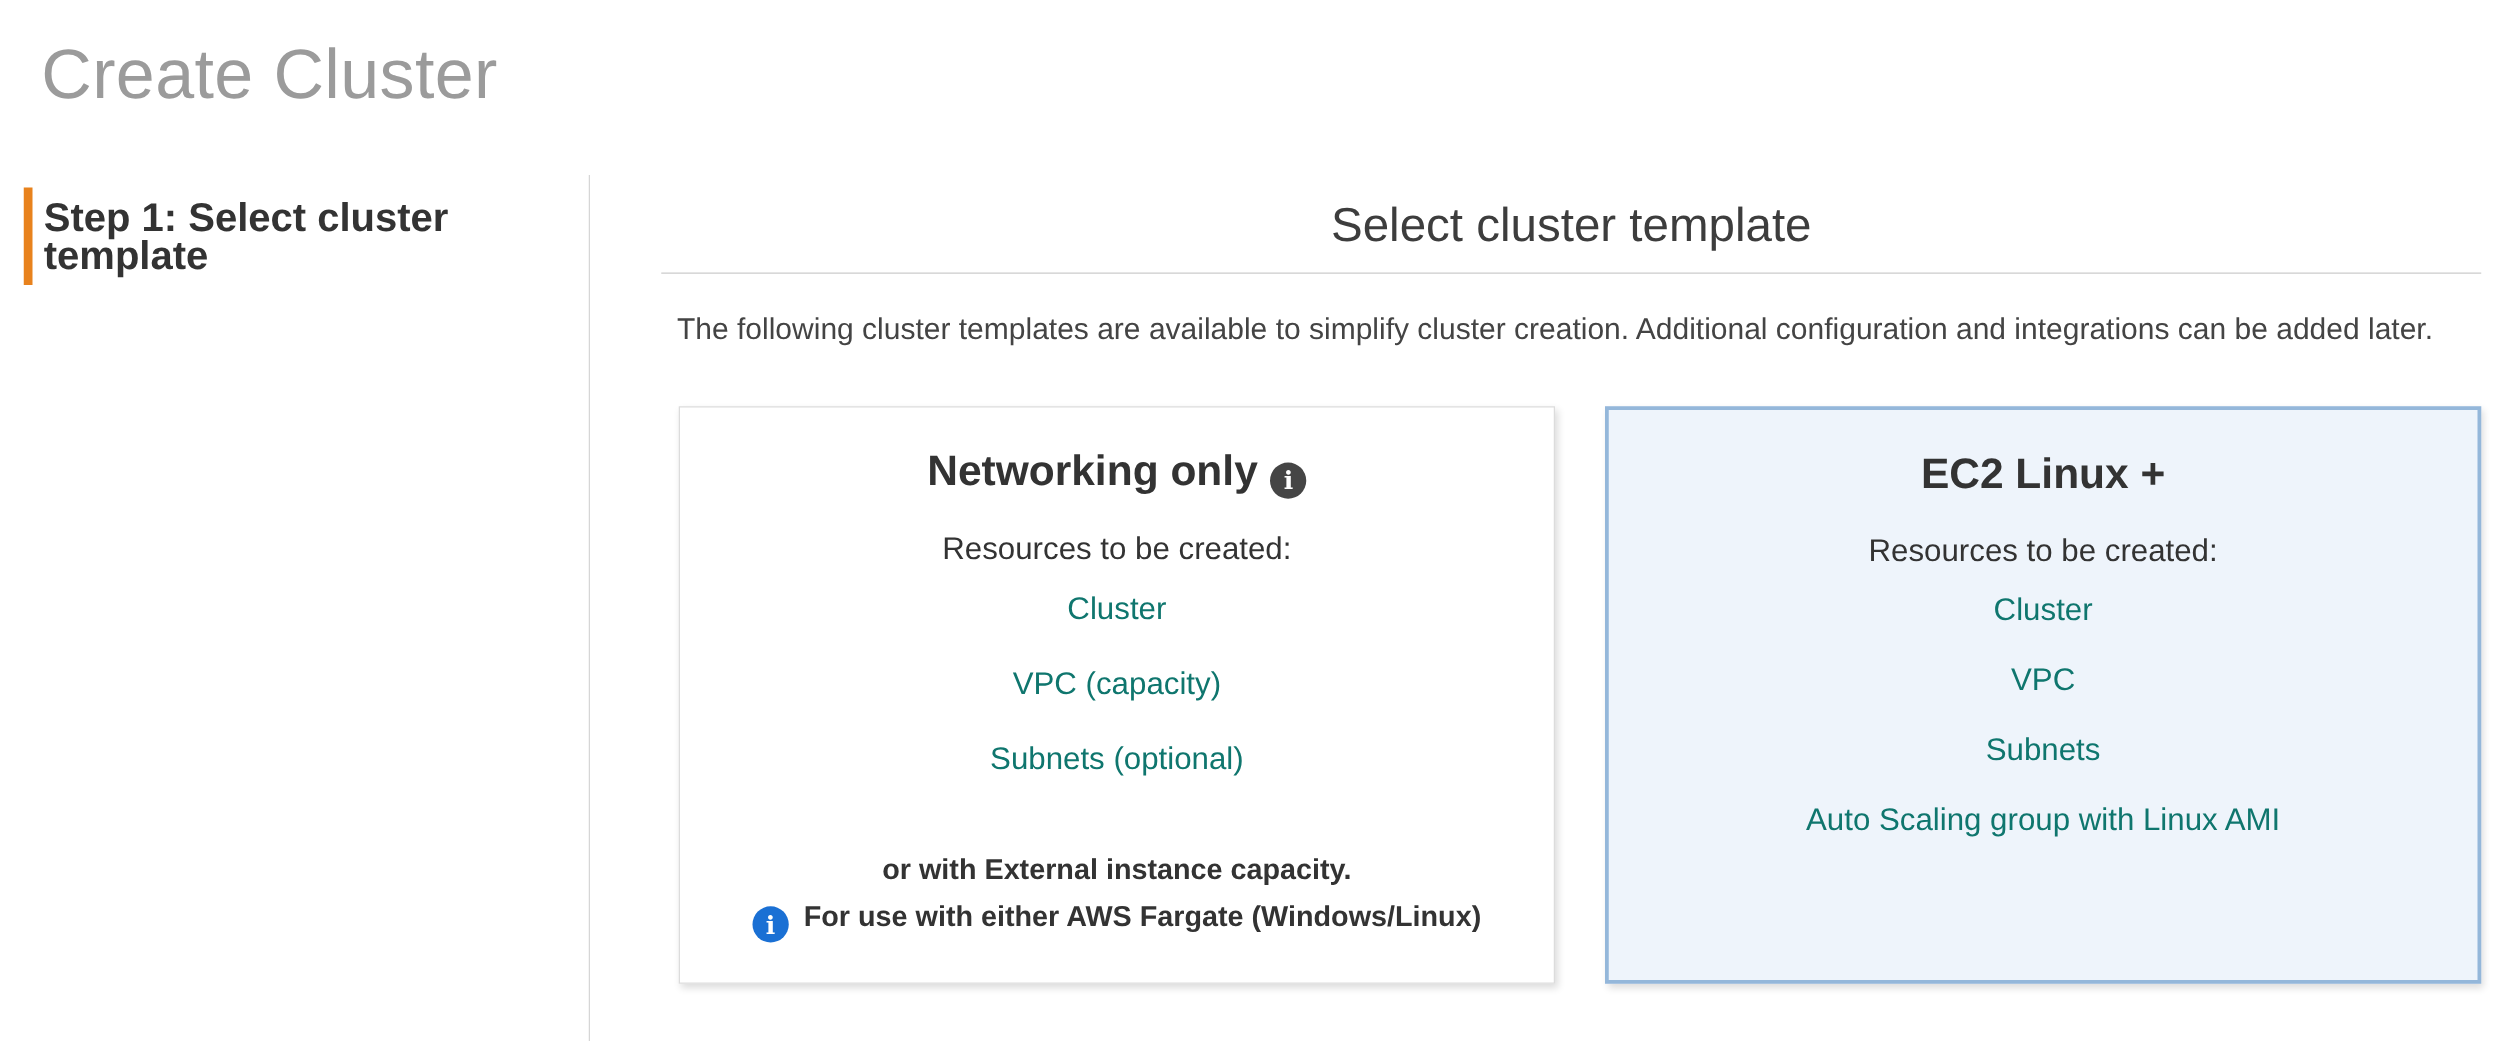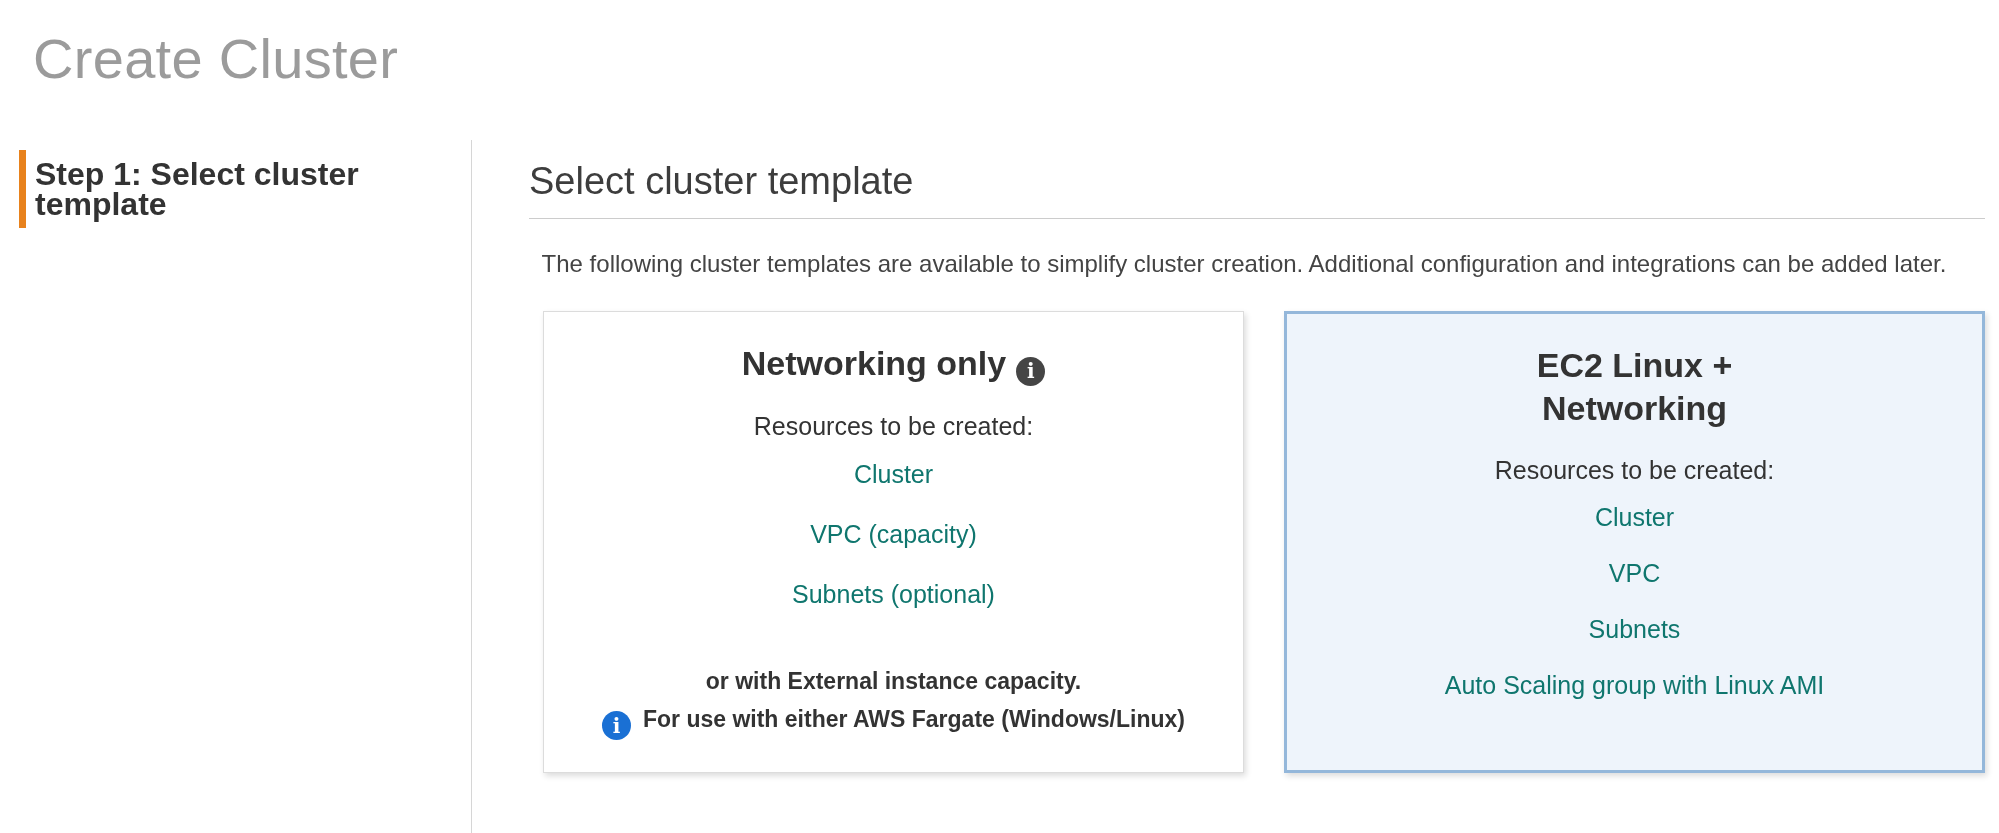--- a/index.html
+++ b/index.html
@@ -42,7 +42,7 @@
   .main { position:absolute; left:529px; top:150px; width:1456px; }
   .section-heading {
     margin-top:8px;
-    font-size:38px; font-weight:400; color:#3d3d3d; line-height:46px;
+    font-size:38px; font-weight:400; color:#3d3d3d; line-height:46px;text-align:center;
   }
   .heading-rule { border:none; border-top:1px solid #cccccc; margin-top:14px; }
   .section-desc {

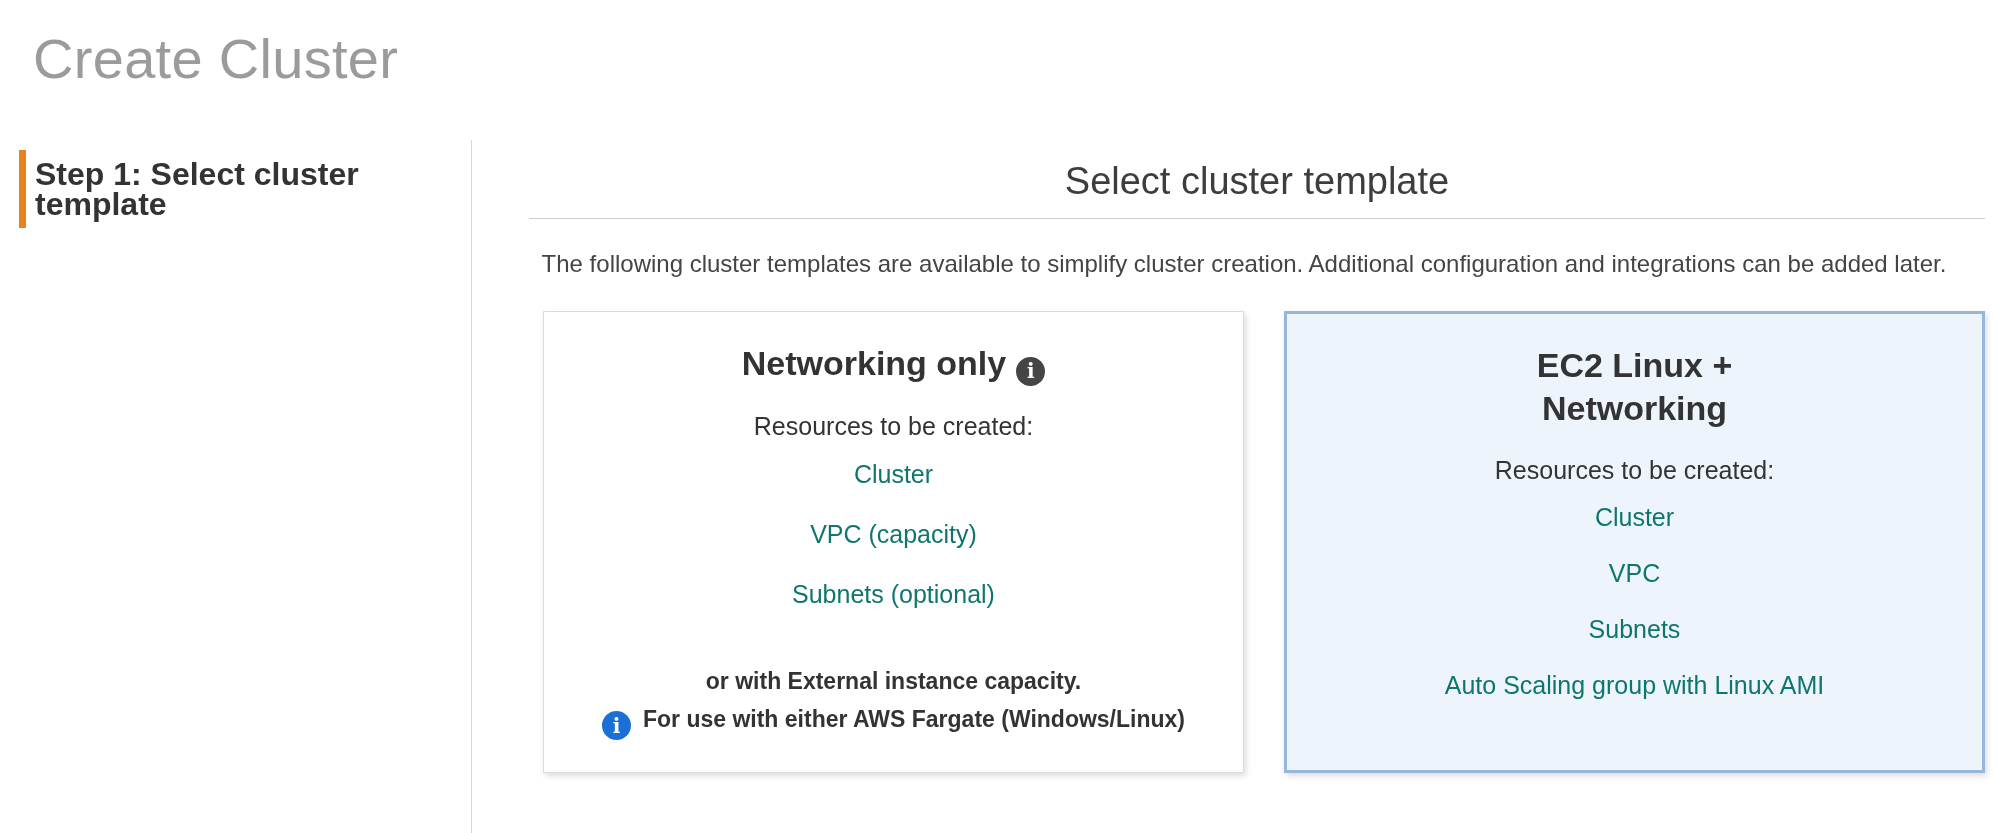--- a/index.html
+++ b/index.html
@@ -63,6 +63,7 @@
     text-align:center;
     padding:30px 40px 32px;
     cursor:pointer;
+    margin-top:14px;
   }
   .card.selected {
     background:var(--selected-bg,#eef4fb);

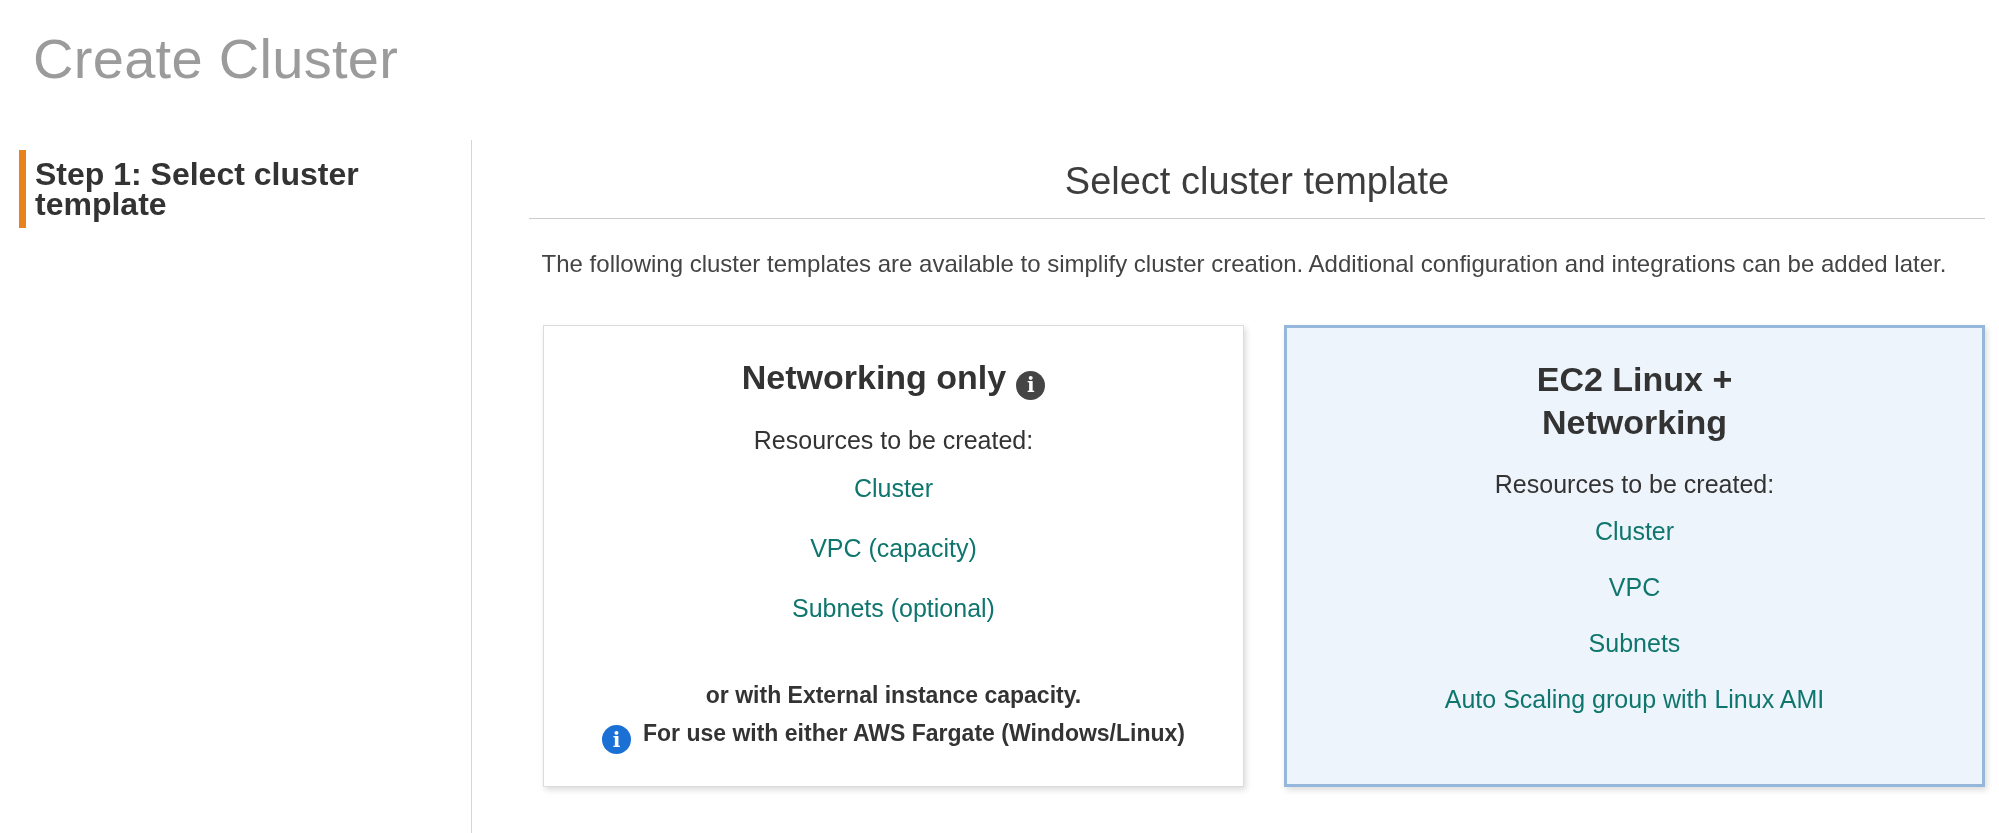--- a/index.html
+++ b/index.html
@@ -133,7 +133,6 @@
     <div class="card selected">
       <div class="card-title">
         <div>EC2 Linux +</div>
-        <div>Networking</div>
       </div>
       <div class="resources-heading">Resources to be created:</div>
       <div class="resource">Cluster</div>

